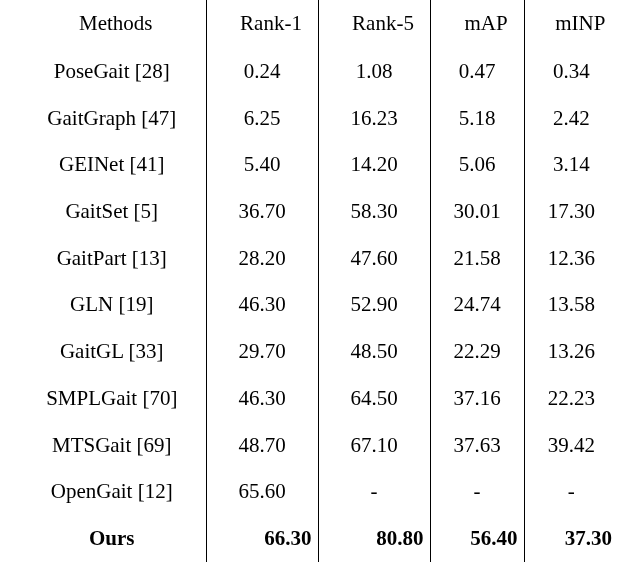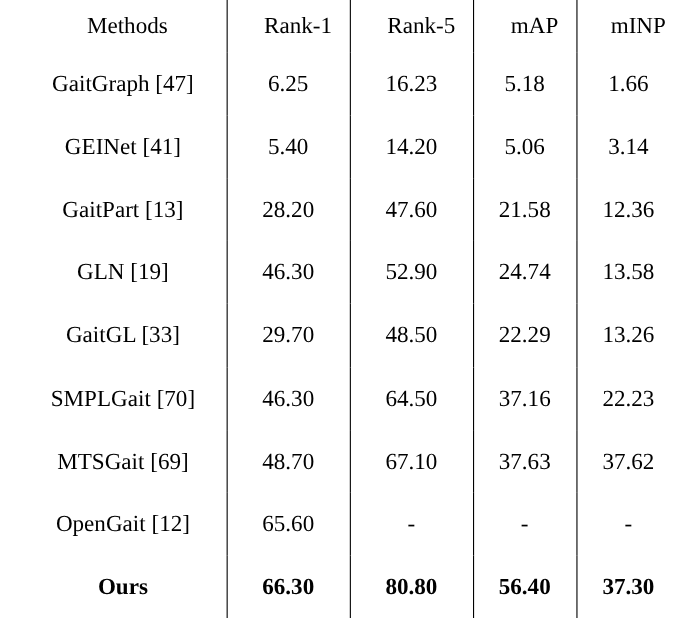--- a/index.html
+++ b/index.html
@@ -98,6 +98,13 @@
       </tr>
     </thead>
     <tbody>
+      <tr class="rule-mid">
+        <td class="method">PoseGait [28]</td>
+        <td class="vline">0.24</td>
+        <td class="vline">1.08</td>
+        <td class="vline">0.47</td>
+        <td class="vline">0.34</td>
+      </tr>
       <tr class="rule-thin">
         <td class="method">GaitGraph [47]</td>
         <td class="vline">6.25</td>

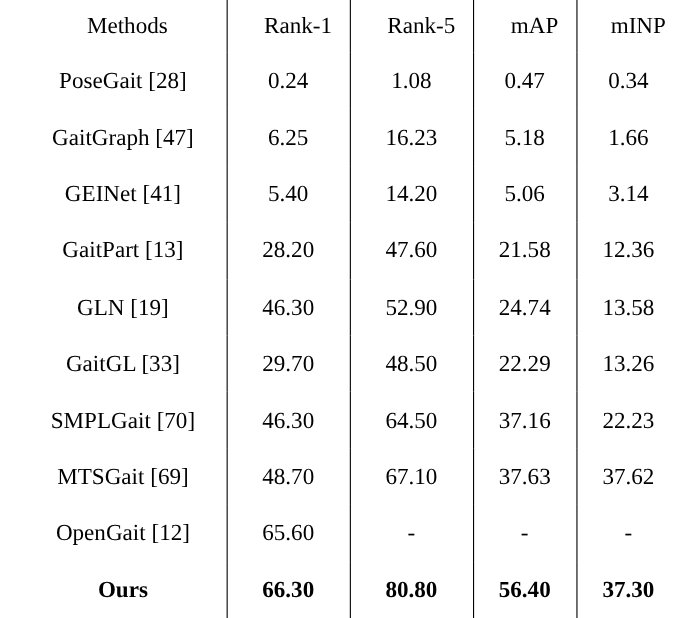--- a/index.html
+++ b/index.html
@@ -110,7 +110,7 @@
         <td class="vline">6.25</td>
         <td class="vline">16.23</td>
         <td class="vline">5.18</td>
-        <td class="vline">1.66</td>
+        <td class="vline">2.42</td>
       </tr>
       <tr class="rule-thin">
         <td class="method">GEINet [41]</td>

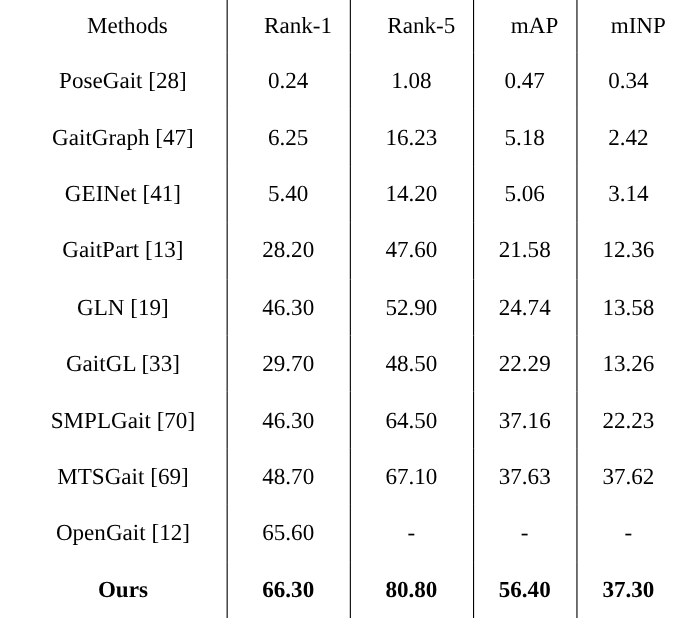--- a/index.html
+++ b/index.html
@@ -120,6 +120,13 @@
         <td class="vline">3.14</td>
       </tr>
       <tr class="rule-thin">
+        <td class="method">GaitSet [5]</td>
+        <td class="vline">36.70</td>
+        <td class="vline">58.30</td>
+        <td class="vline">30.01</td>
+        <td class="vline">17.30</td>
+      </tr>
+      <tr class="rule-thin">
         <td class="method">GaitPart [13]</td>
         <td class="vline">28.20</td>
         <td class="vline">47.60</td>

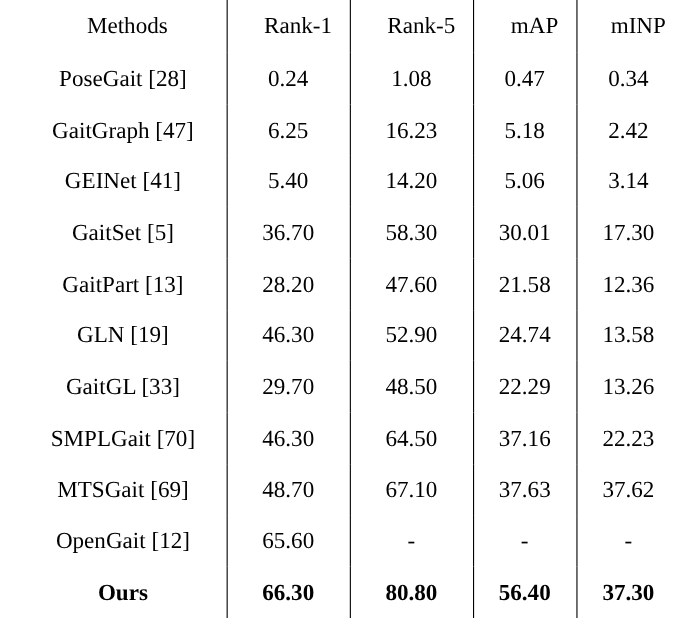--- a/index.html
+++ b/index.html
@@ -159,7 +159,7 @@
         <td class="vline">48.70</td>
         <td class="vline">67.10</td>
         <td class="vline">37.63</td>
-        <td class="vline">37.62</td>
+        <td class="vline">39.42</td>
       </tr>
       <tr class="rule-thin">
         <td class="method">OpenGait [12]</td>

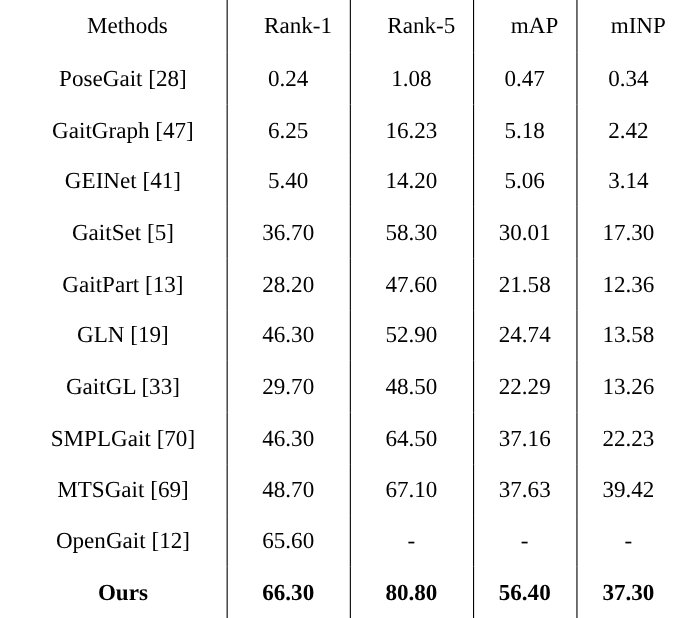--- a/index.html
+++ b/index.html
@@ -70,6 +70,7 @@
   }
   tr.ours td {
     font-weight: bold;
+    text-align: right;
   }
   tr.ours td.method {
     text-align: center;

